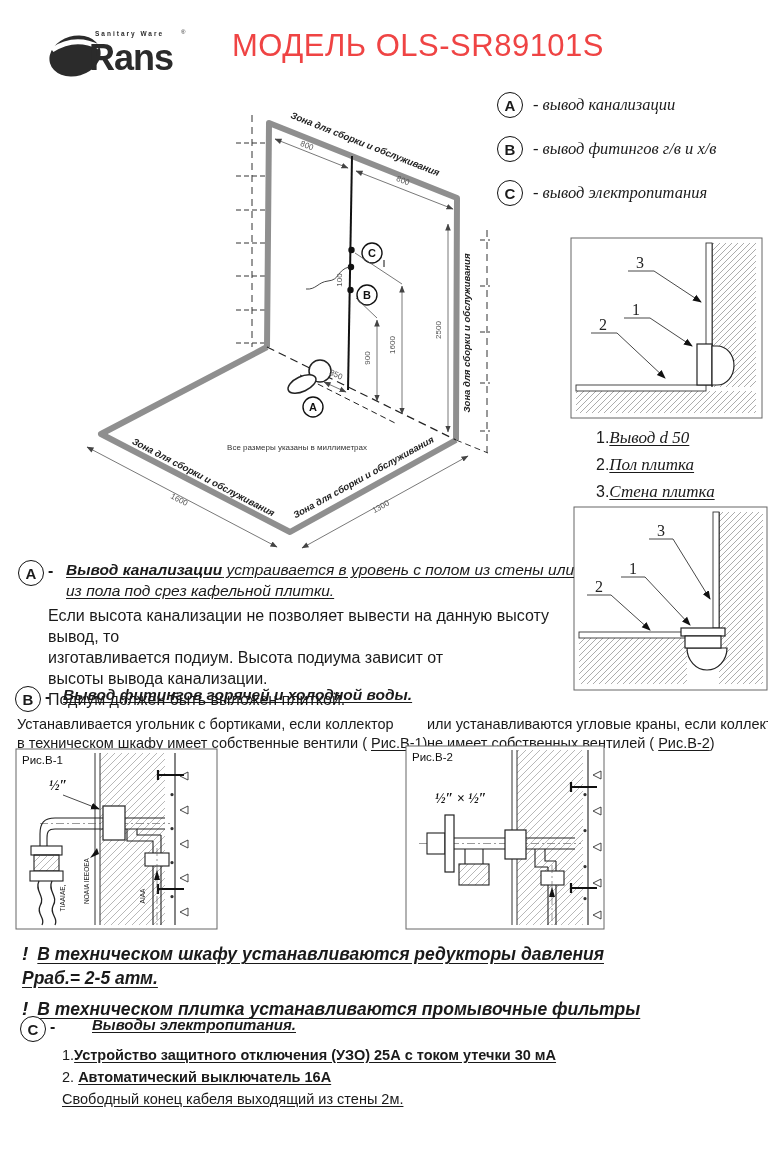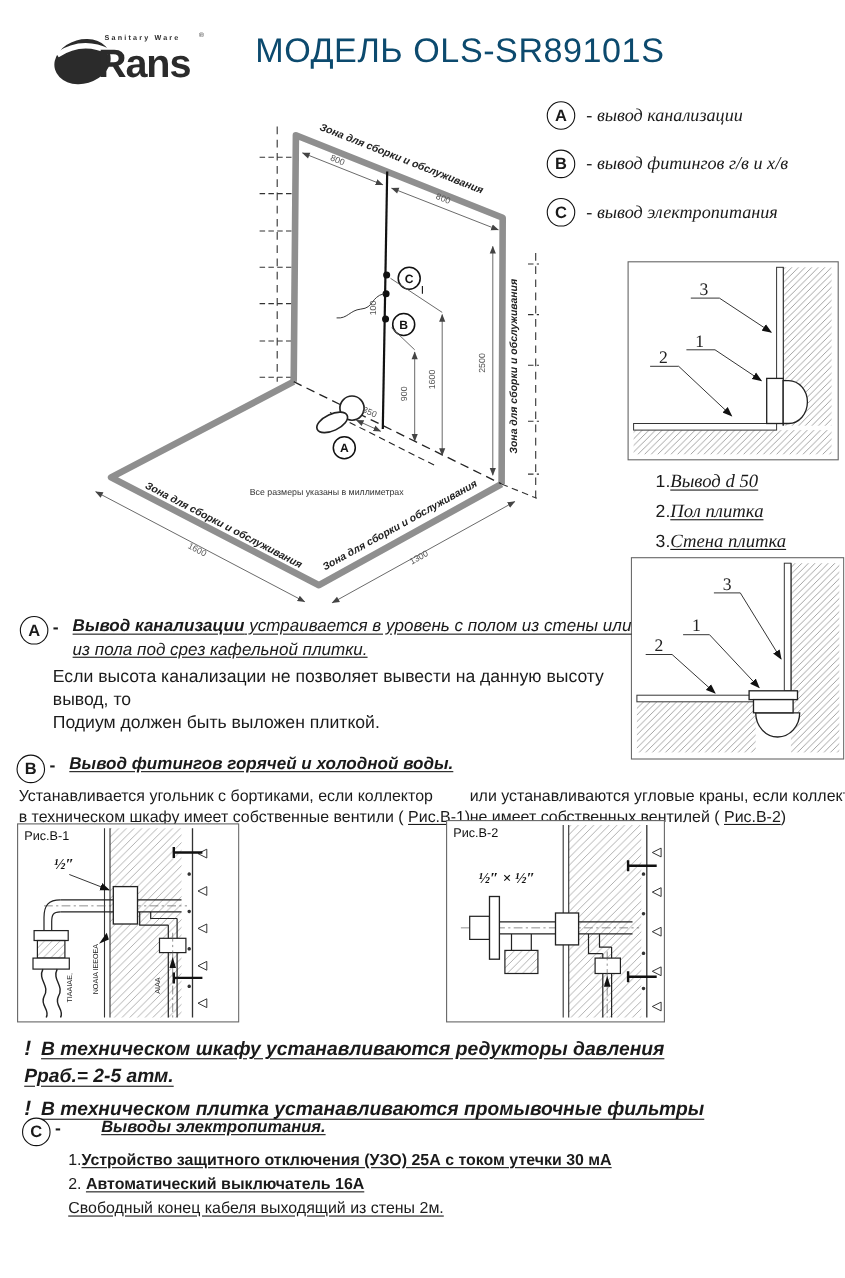--- a/index.html
+++ b/index.html
@@ -9,7 +9,7 @@
   }
   .abs{position:absolute;}
   
-  .title{left:232px;top:28px;font-size:31px;letter-spacing:.5px;color:#0c4a6e;}
+  .title{left:232px;top:28px;font-size:31px;letter-spacing:.5px;color:#ef4444;}
   
   .circ{
     display:inline-flex;width:24px;height:24px;border:1.7px solid #111;border-radius:50%;

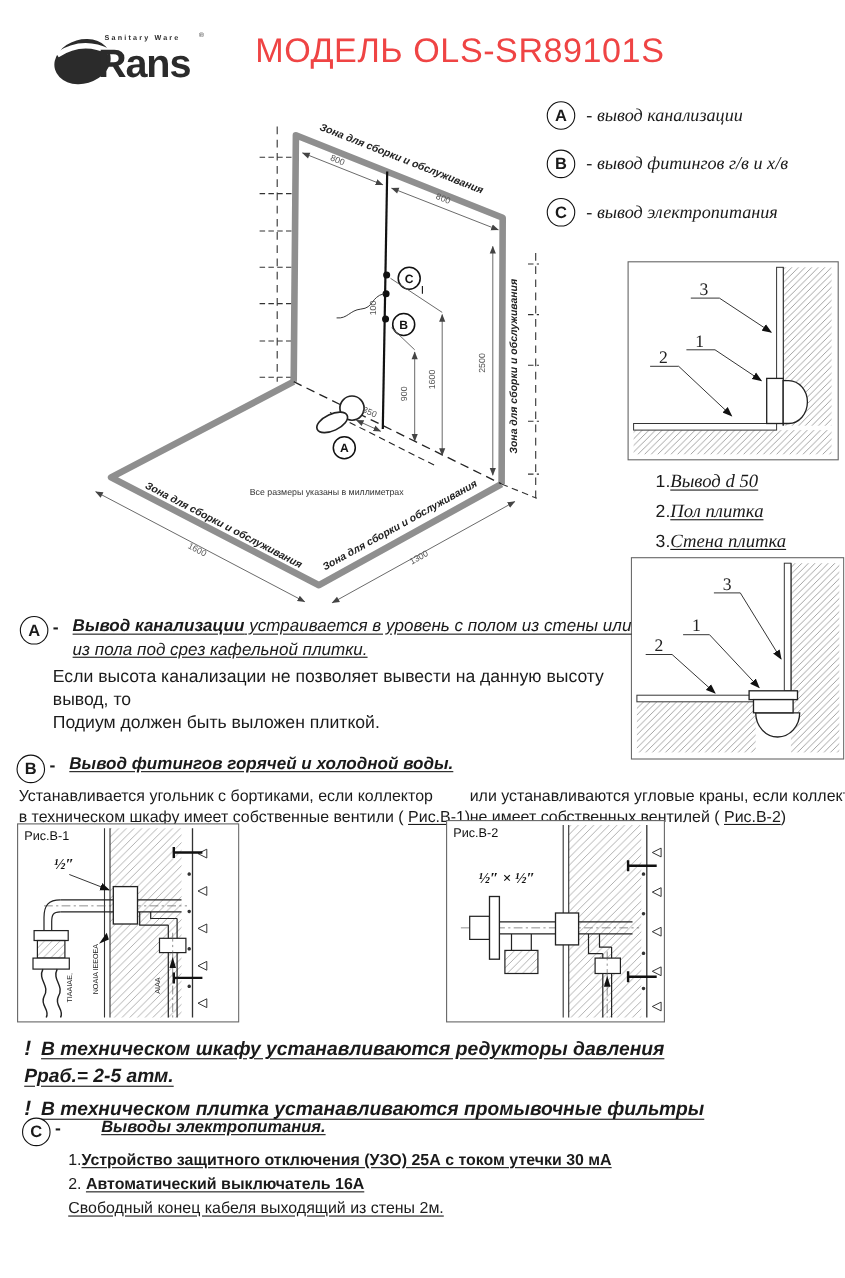--- a/index.html
+++ b/index.html
@@ -231,6 +231,7 @@
   </div>
   <div class="a-body">
     <div>Если высота канализации не позволяет вывести на данную высоту вывод, то</div>
+    <div>изготавливается подиум. Высота подиума зависит от</div>
     <div>Подиум должен быть выложен плиткой.</div>
   </div>
 </div>

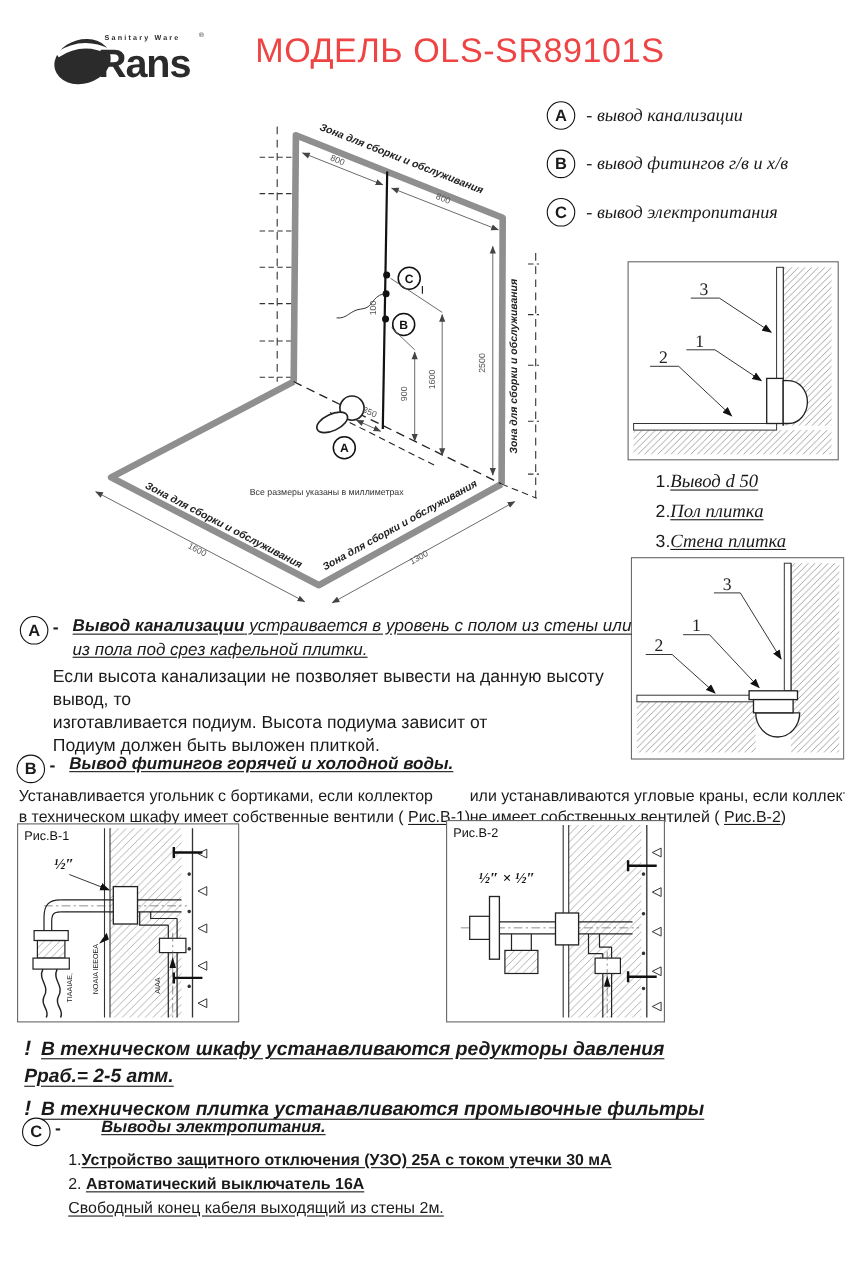--- a/index.html
+++ b/index.html
@@ -232,6 +232,7 @@
   <div class="a-body">
     <div>Если высота канализации не позволяет вывести на данную высоту вывод, то</div>
     <div>изготавливается подиум. Высота подиума зависит от</div>
+    <div>высоты вывода канализации.</div>
     <div>Подиум должен быть выложен плиткой.</div>
   </div>
 </div>

